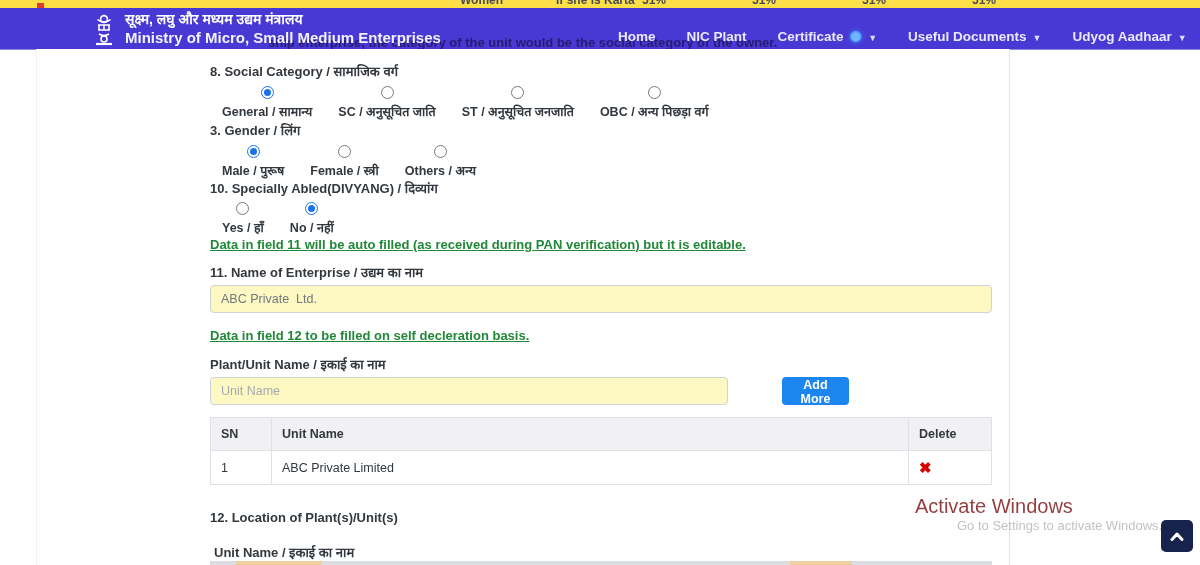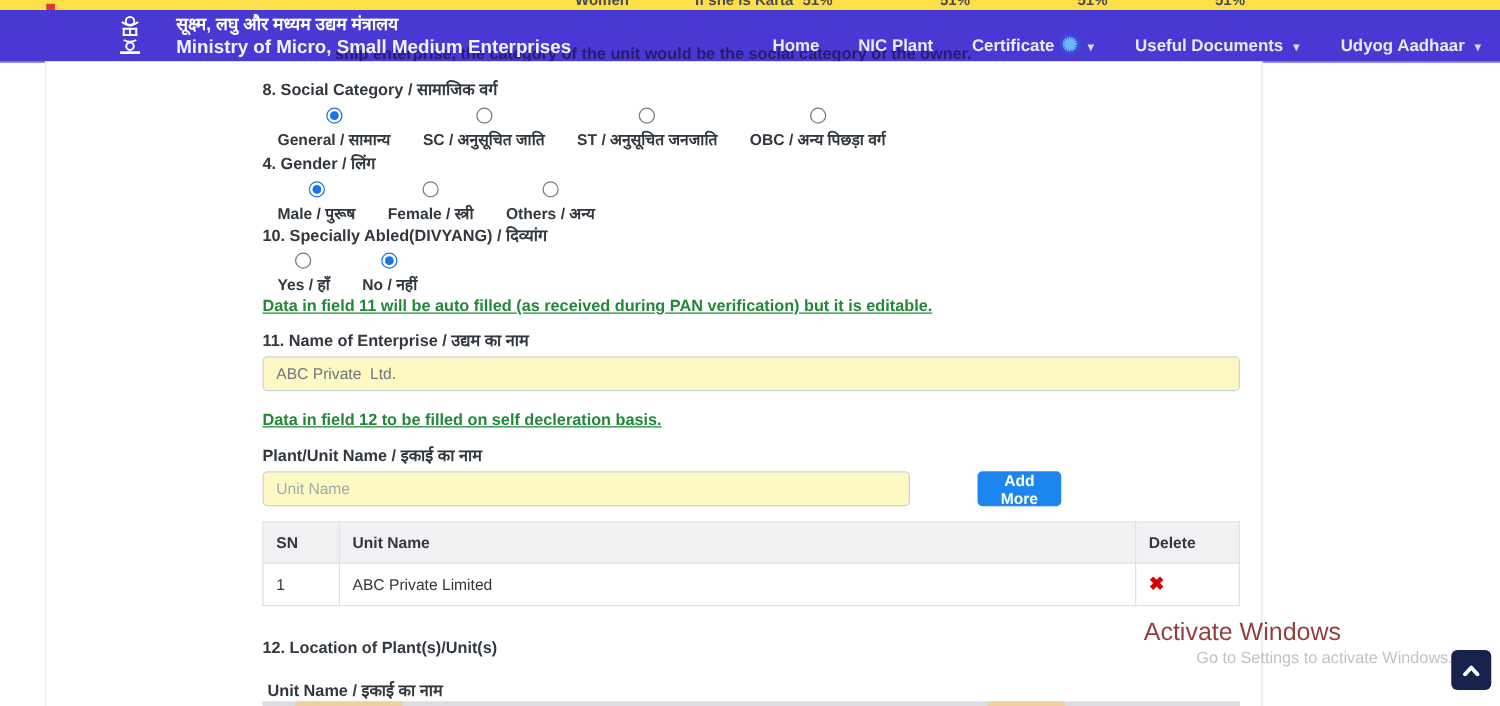--- a/index.html
+++ b/index.html
@@ -26,7 +26,7 @@
     font-size:13px;font-weight:bold;color:rgba(30,18,80,0.75);
     white-space:nowrap;pointer-events:none;
   }
-  .brand{position:absolute;left:92px;top:3px;display:flex;align-items:flex-start;gap:25px;}
+  .brand{position:absolute;left:92px;top:3px;display:flex;align-items:flex-end;gap:9px;}
   .emblem{width:24px;height:34px;flex:0 0 auto;}
   .brand-text{display:flex;flex-direction:column;line-height:1.25;}
   .brand-hi{color:#ffffff;font-size:14px;font-weight:bold;}

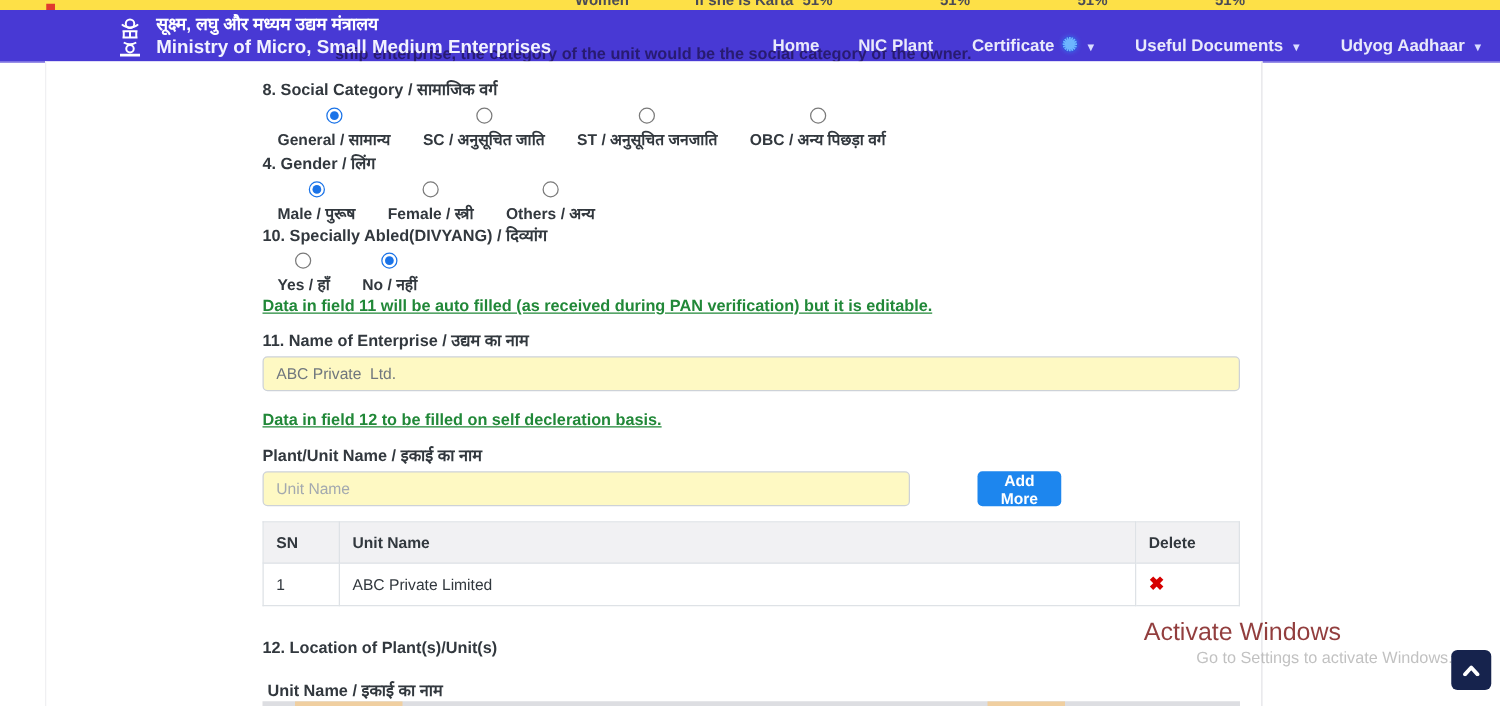--- a/index.html
+++ b/index.html
@@ -182,7 +182,7 @@
   </label>
 </div>
 
-<div class="flabel" style="left:210px;top:121px">4. Gender / लिंग</div>
+<div class="flabel" style="left:210px;top:121px">3. Gender / लिंग</div>
 <div class="radio-row" style="left:222px;top:145px">
   <label class="radio-opt">
     <span class="radio checked"></span>

